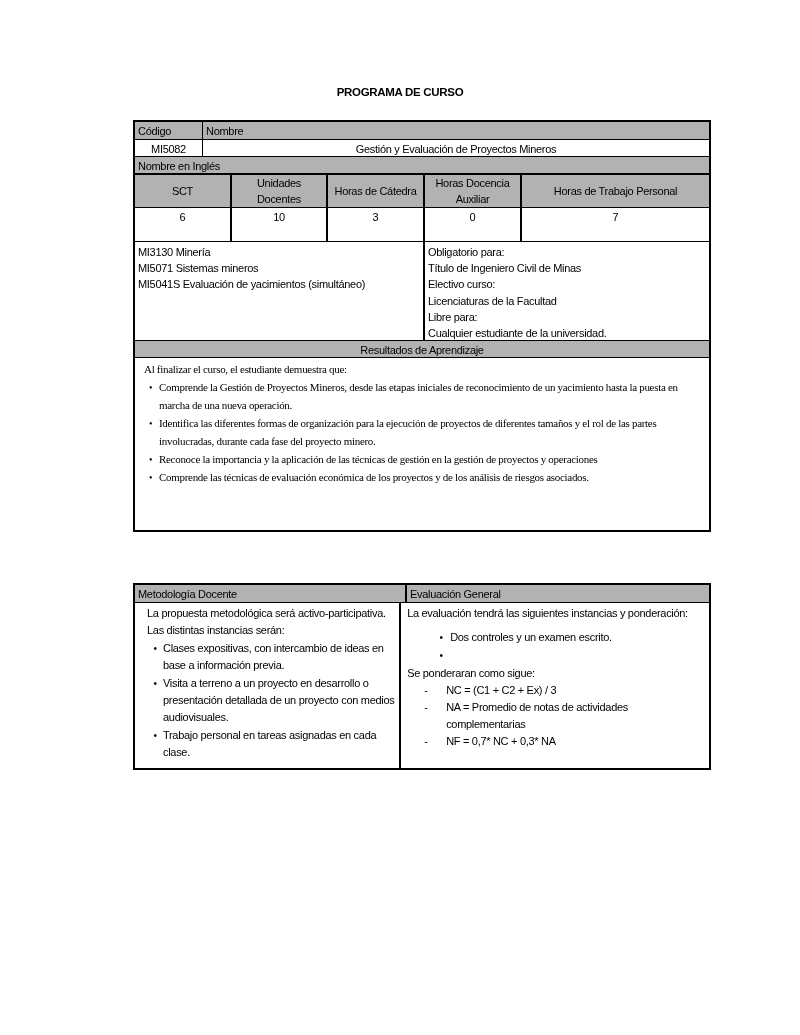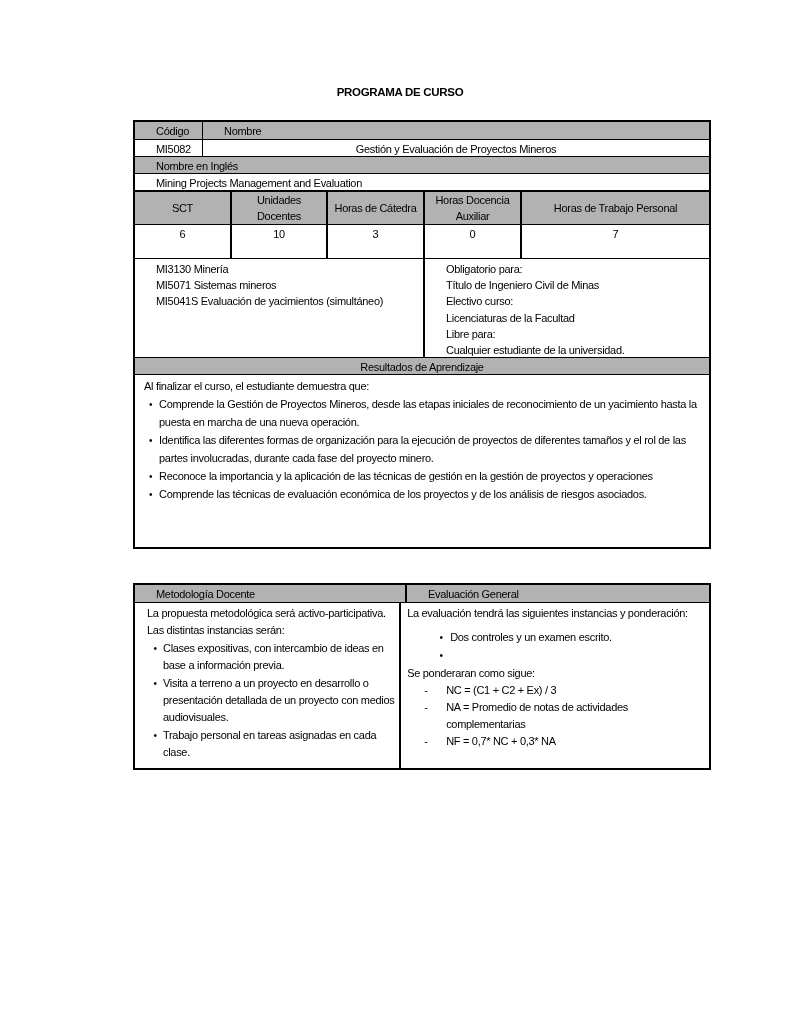--- a/index.html
+++ b/index.html
@@ -27,7 +27,7 @@
   .row.first { border-top: none; }
   .row.thick { border-top: 2px solid #000; }
   .gray { background: #b2b2b2; }
-  .cell { box-sizing: border-box; padding: 1px 21px; overflow: hidden; }
+  .cell { box-sizing: border-box; padding: 1px 3px; overflow: hidden; }
   .cell.vline { border-left: 1px solid #000; }
   .cell.vline2 { border-left: 2px solid #000; }
   .cell.center { text-align: center; }

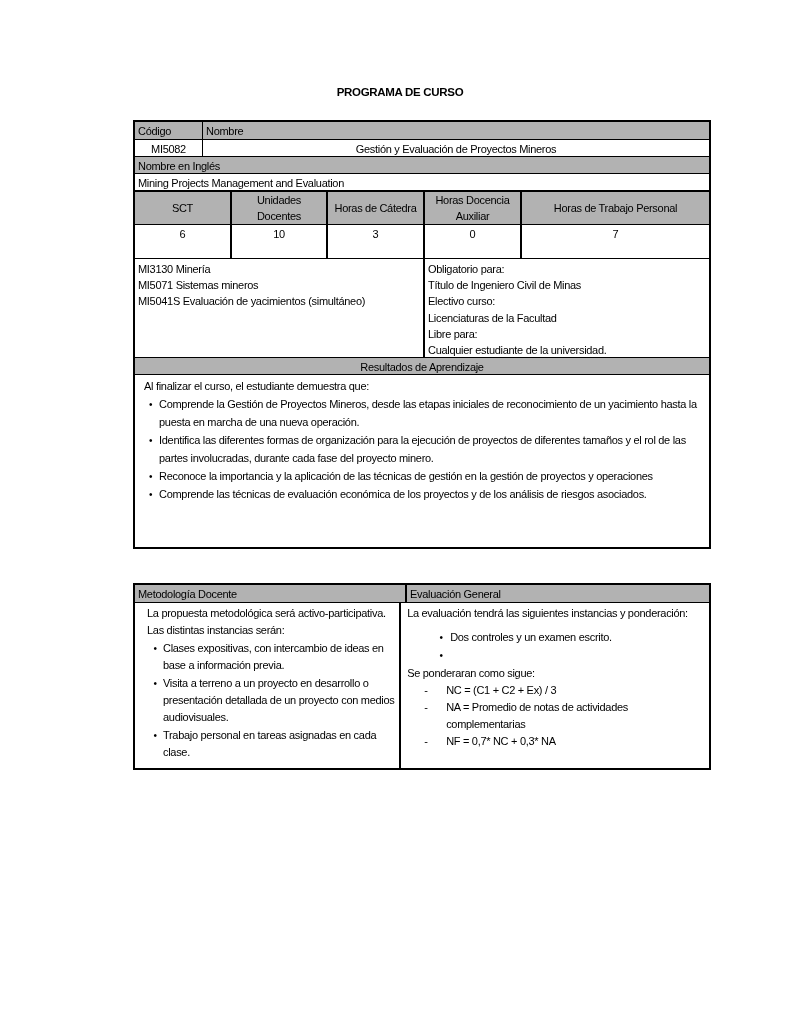--- a/index.html
+++ b/index.html
@@ -73,9 +73,6 @@
       <div class="cell flex1">Nombre en Inglés</div>
     </div>
 
-    <div class="row h17">
-      <div class="cell flex1">Mining Projects Management and Evaluation</div>
-    </div>
 
     <div class="row thick gray h34">
       <div class="cell hdr-cell" style="width:95px">SCT</div>

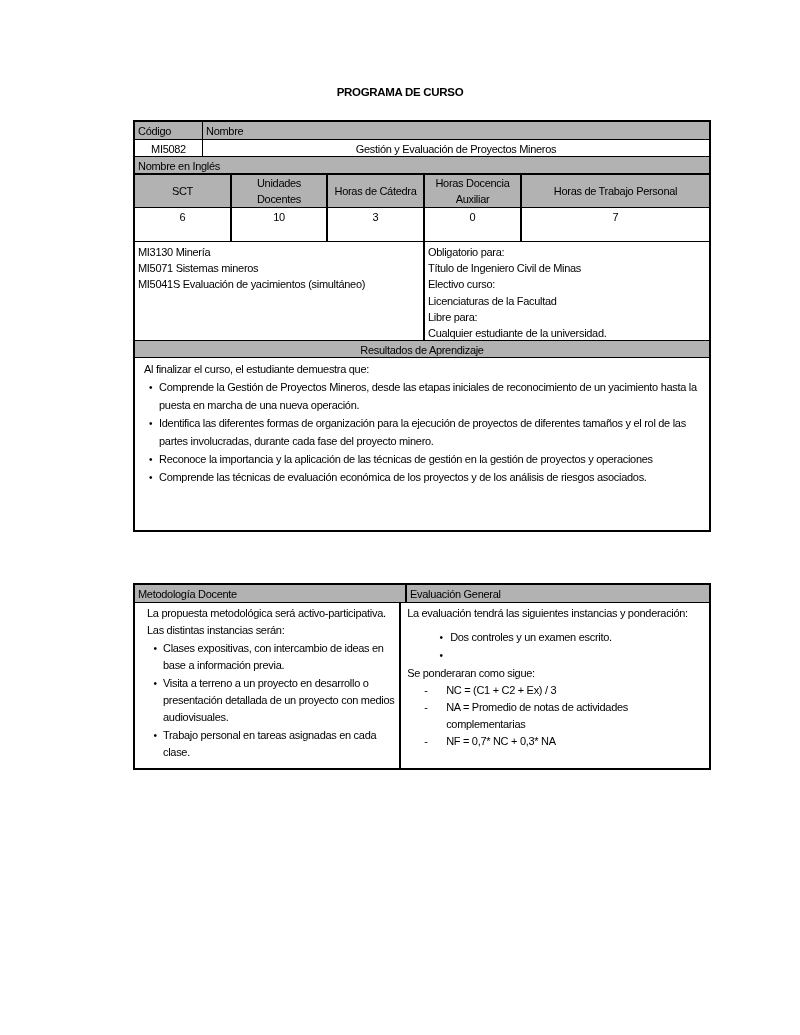--- a/index.html
+++ b/index.html
@@ -40,7 +40,7 @@
   .bullet-item { display: flex; margin-top: 1px; }
   .bullet-marker { flex: 0 0 16px; text-align: center; font-size: 10px; }
   .bullet-text { flex: 1; }
-  .res-body { padding: 3px 2px 3px 7px; line-height: 17.4px; }
+  .res-body { padding: 3px 2px 3px 7px; line-height: 17.4px; font-family: Liberation Serif, serif; }
   .res-intro { padding-left: 2px; }
   .res-body .bullet-marker { flex: 0 0 17px; }
   .meth-body { padding: 2px 4px 2px 12px; line-height: 17px; }

